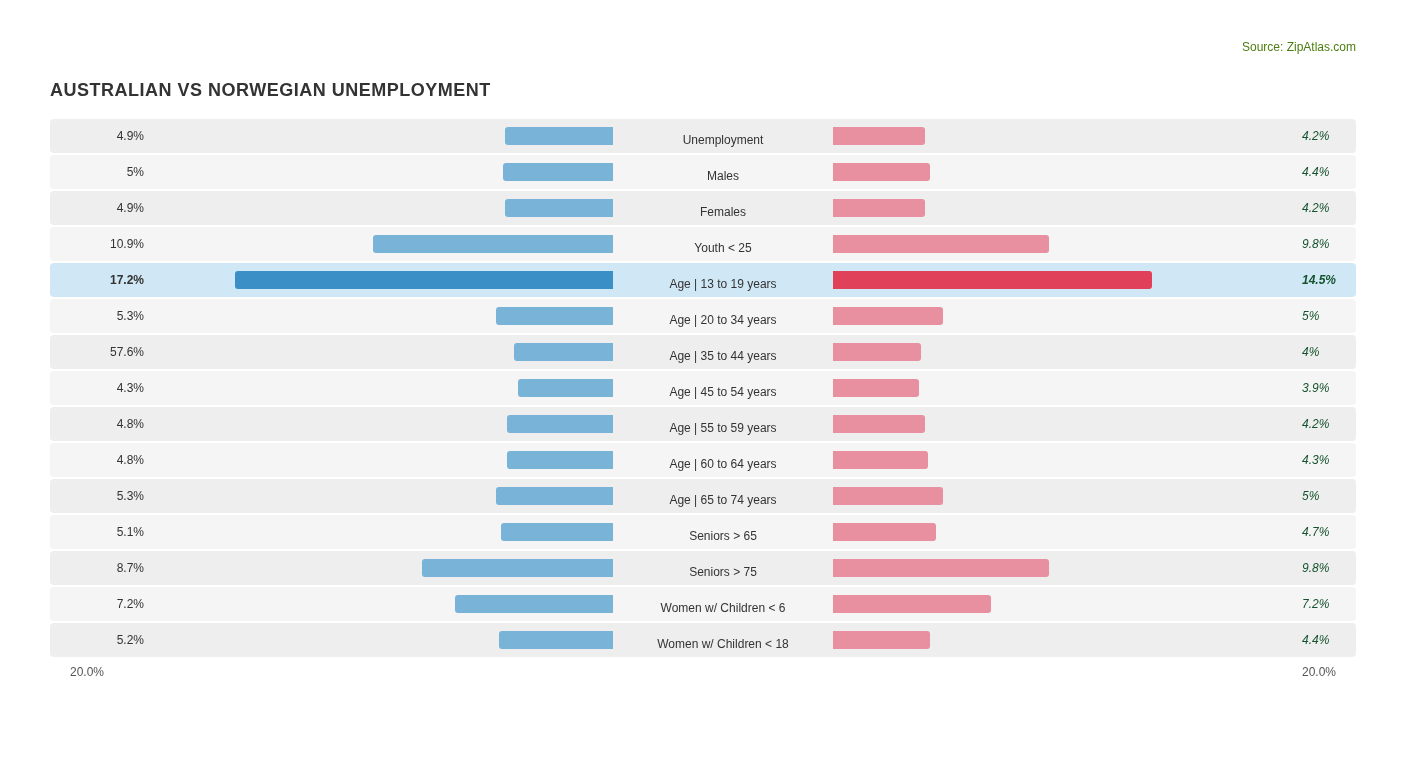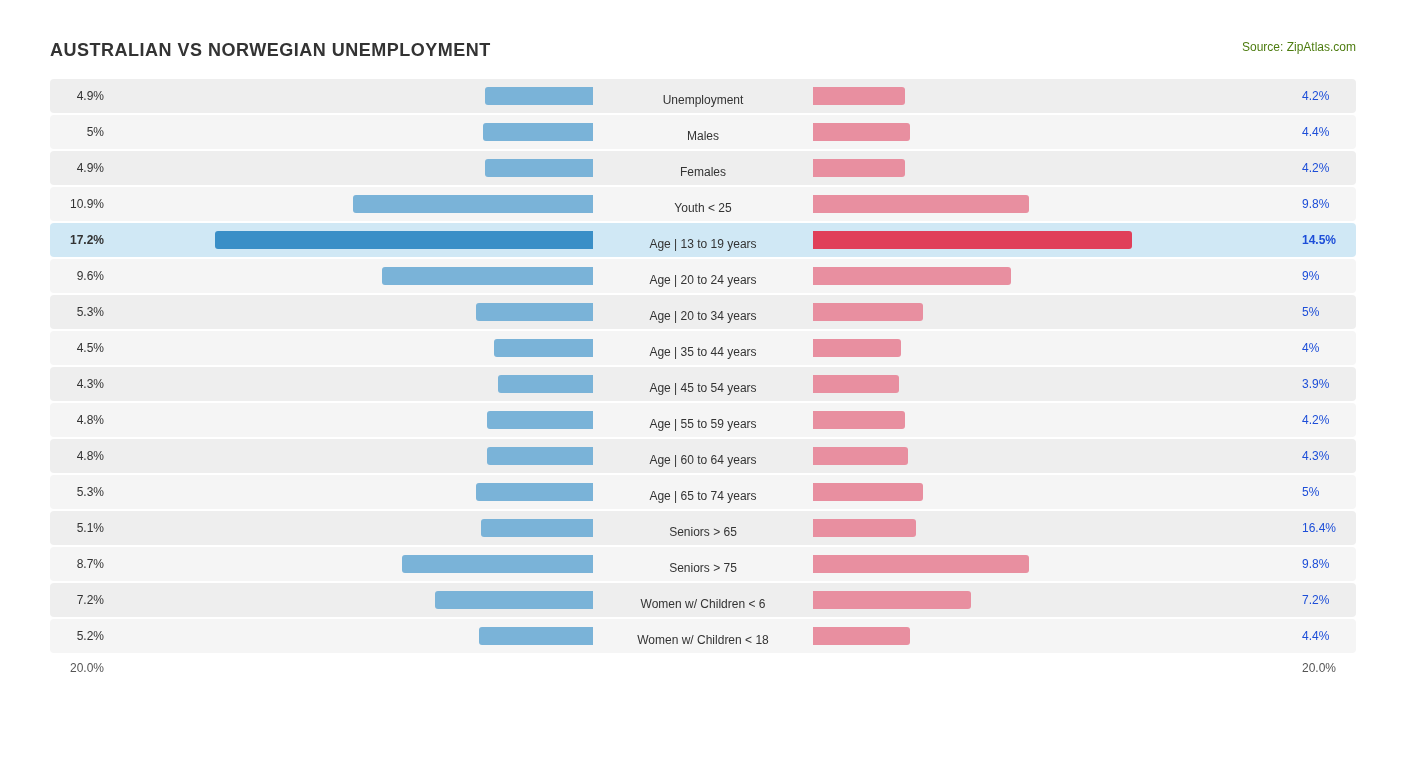--- a/index.html
+++ b/index.html
@@ -27,6 +27,7 @@
       color: #333;
       text-transform: uppercase;
       letter-spacing: 0.5px;
+      margin-top: 40px;
     }
     .chart-source {
       font-size: 12px;

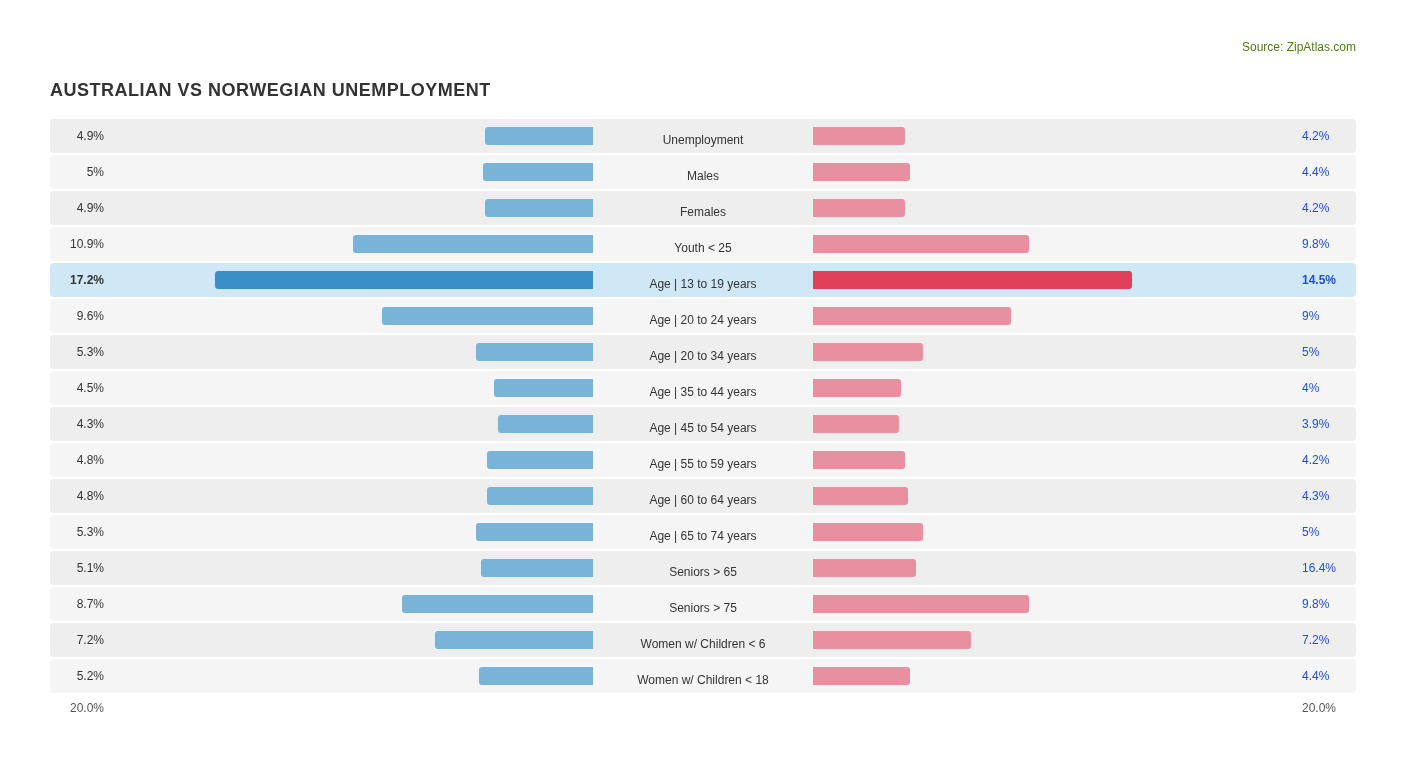--- a/index.html
+++ b/index.html
@@ -58,6 +58,7 @@
       padding-right: 6px;
       flex-shrink: 0;
       font-weight: 500;
+      margin-left: 40px;
     }
     .bar-left-area {
       flex: 1;

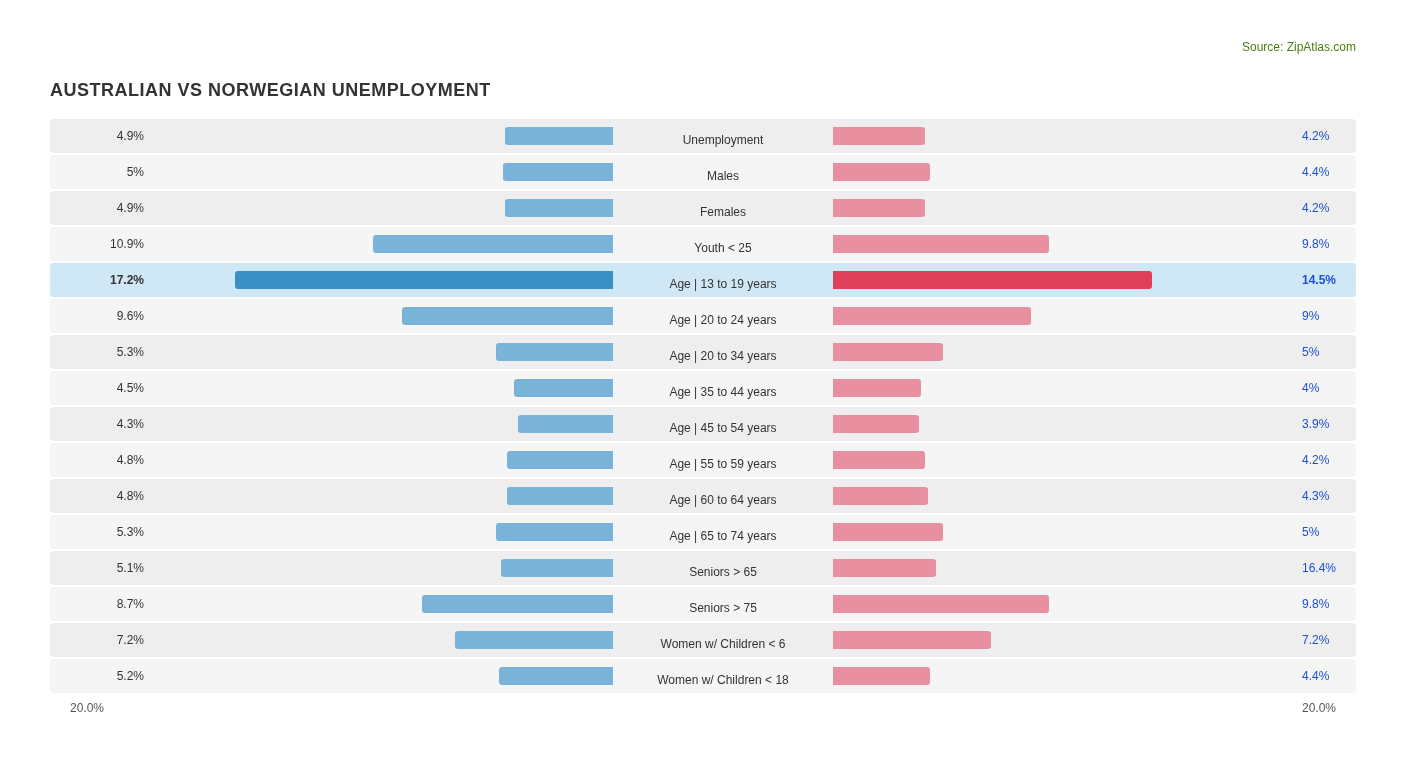--- a/index.html
+++ b/index.html
@@ -103,10 +103,11 @@
       width: 60px;
       text-align: left;
       font-size: 12px;
-      color: #1d4ed8;
+      color: #14532d;
       padding-left: 6px;
       flex-shrink: 0;
       font-weight: 500;
+      font-style: italic;
     }
     
     .bar-row.highlight {

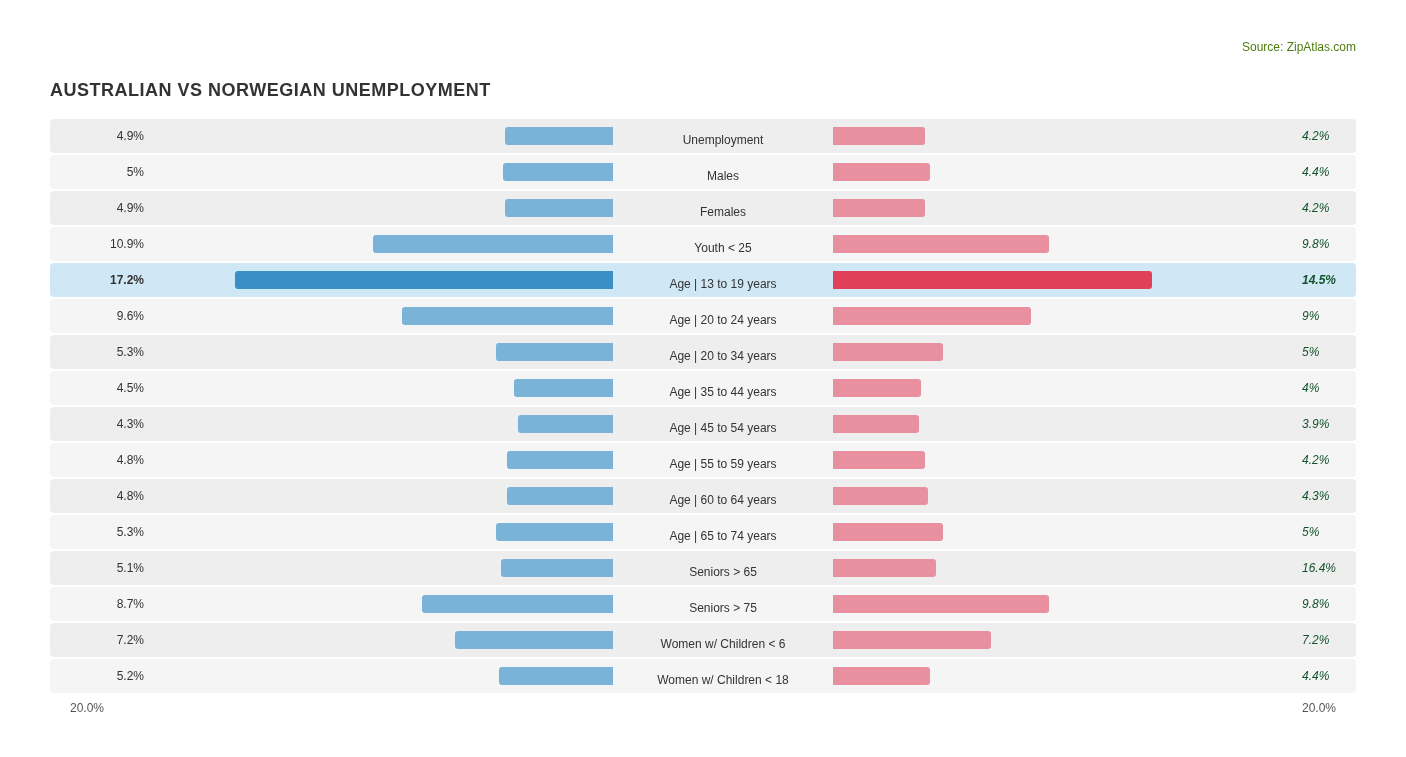--- a/index.html
+++ b/index.html
@@ -224,17 +224,6 @@
       <div class="bar-right-val">14.5%</div>
     </div>
       <div class="bar-row">
-      <div class="bar-left-val">9.6%</div>
-      <div class="bar-left-area">
-        <div class="bar-left" style="width:211px;"></div>
-      </div>
-      <div class="bar-label">Age | 20 to 24 years</div>
-      <div class="bar-right-area">
-        <div class="bar-right" style="width:198px;"></div>
-      </div>
-      <div class="bar-right-val">9%</div>
-    </div>
-      <div class="bar-row">
       <div class="bar-left-val">5.3%</div>
       <div class="bar-left-area">
         <div class="bar-left" style="width:117px;"></div>

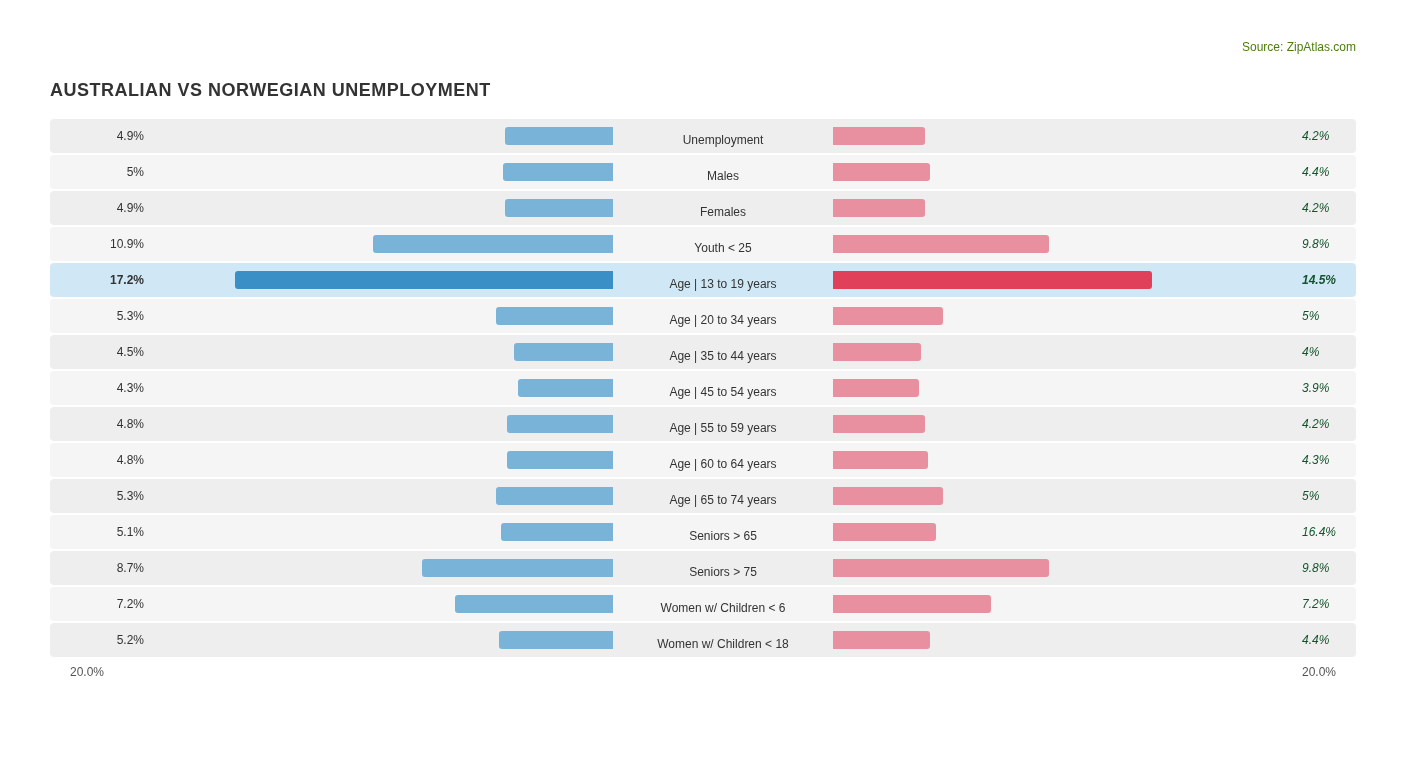--- a/index.html
+++ b/index.html
@@ -235,7 +235,7 @@
       <div class="bar-right-val">5%</div>
     </div>
       <div class="bar-row">
-      <div class="bar-left-val">4.5%</div>
+      <div class="bar-left-val">57.6%</div>
       <div class="bar-left-area">
         <div class="bar-left" style="width:99px;"></div>
       </div>

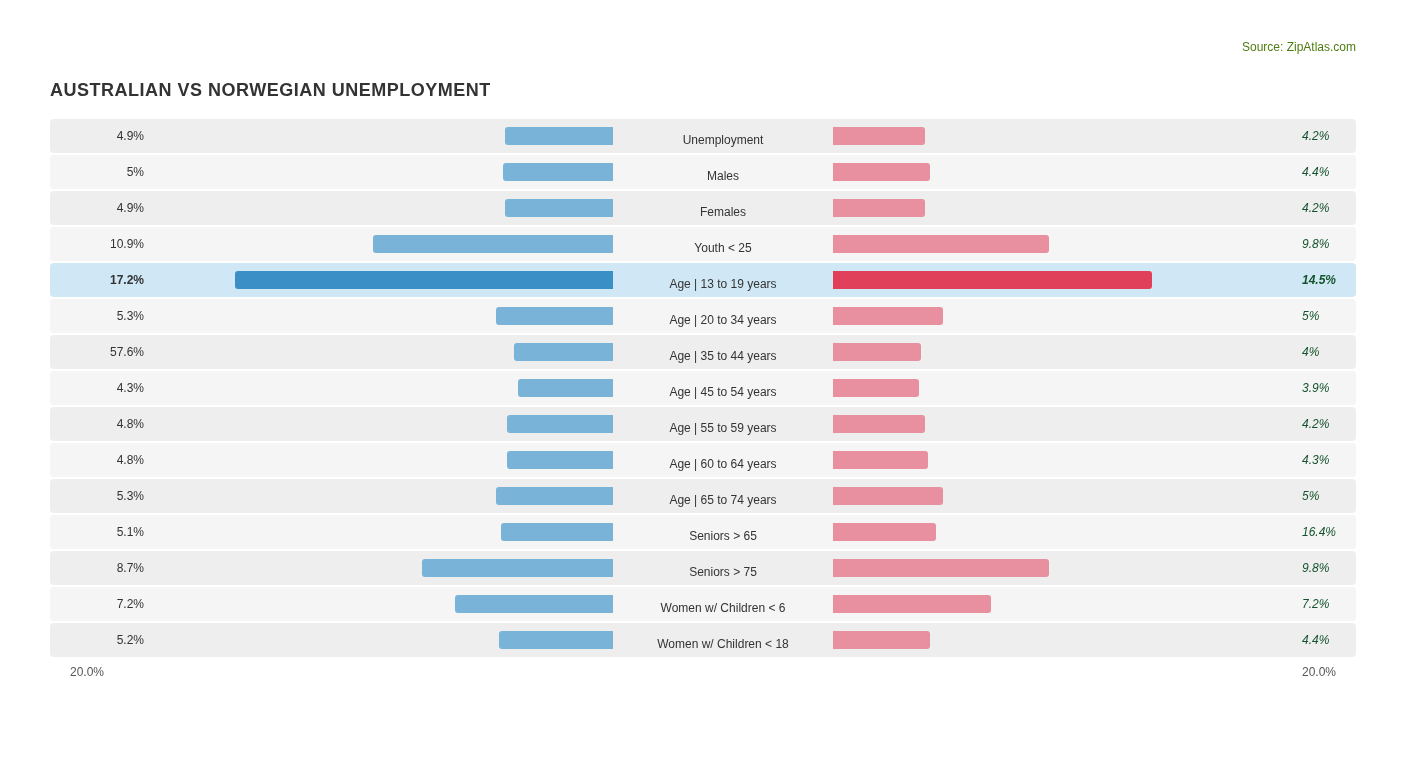--- a/index.html
+++ b/index.html
@@ -298,7 +298,7 @@
       <div class="bar-right-area">
         <div class="bar-right" style="width:103px;"></div>
       </div>
-      <div class="bar-right-val">16.4%</div>
+      <div class="bar-right-val">4.7%</div>
     </div>
       <div class="bar-row">
       <div class="bar-left-val">8.7%</div>

